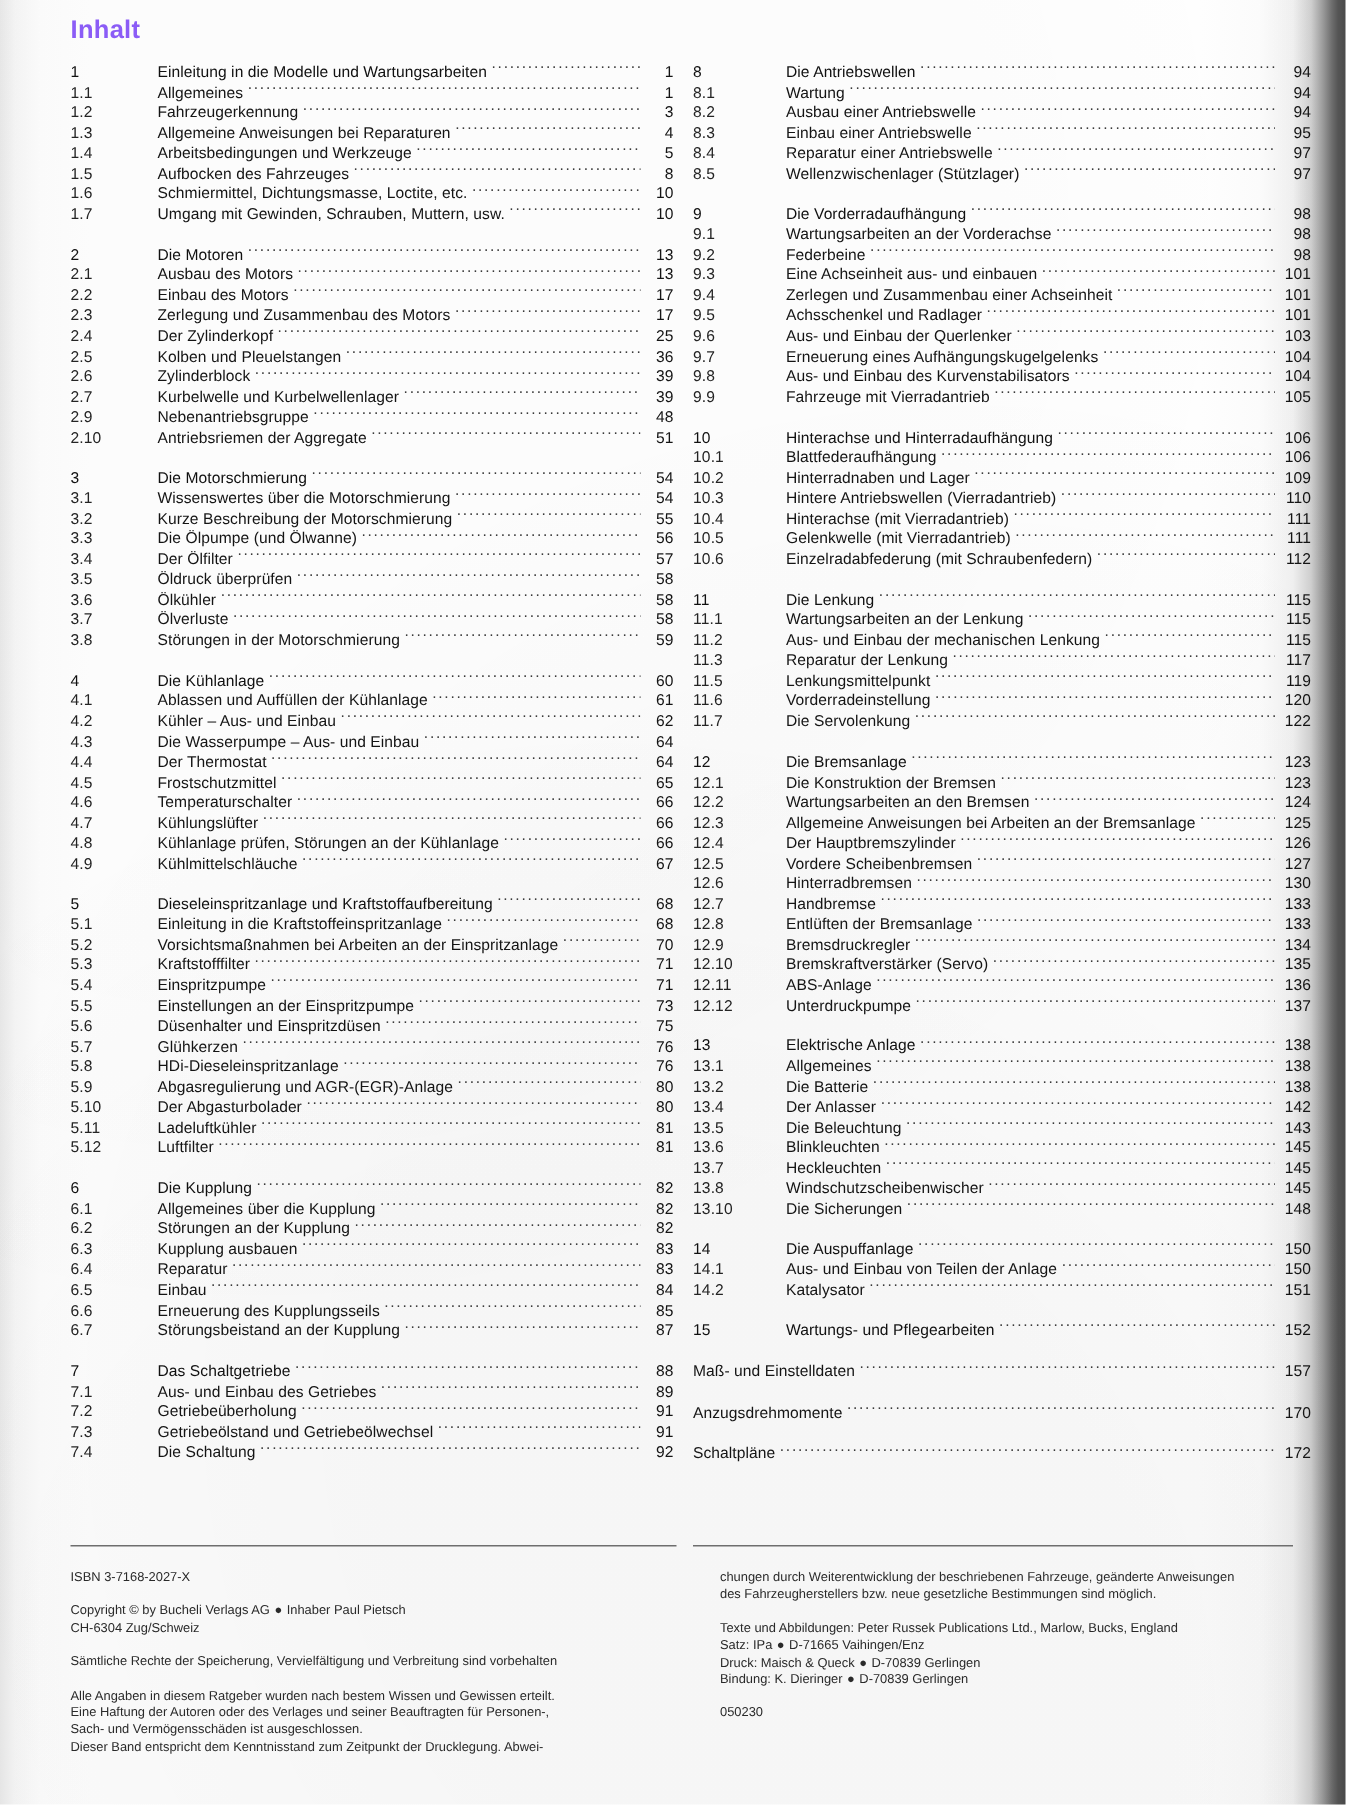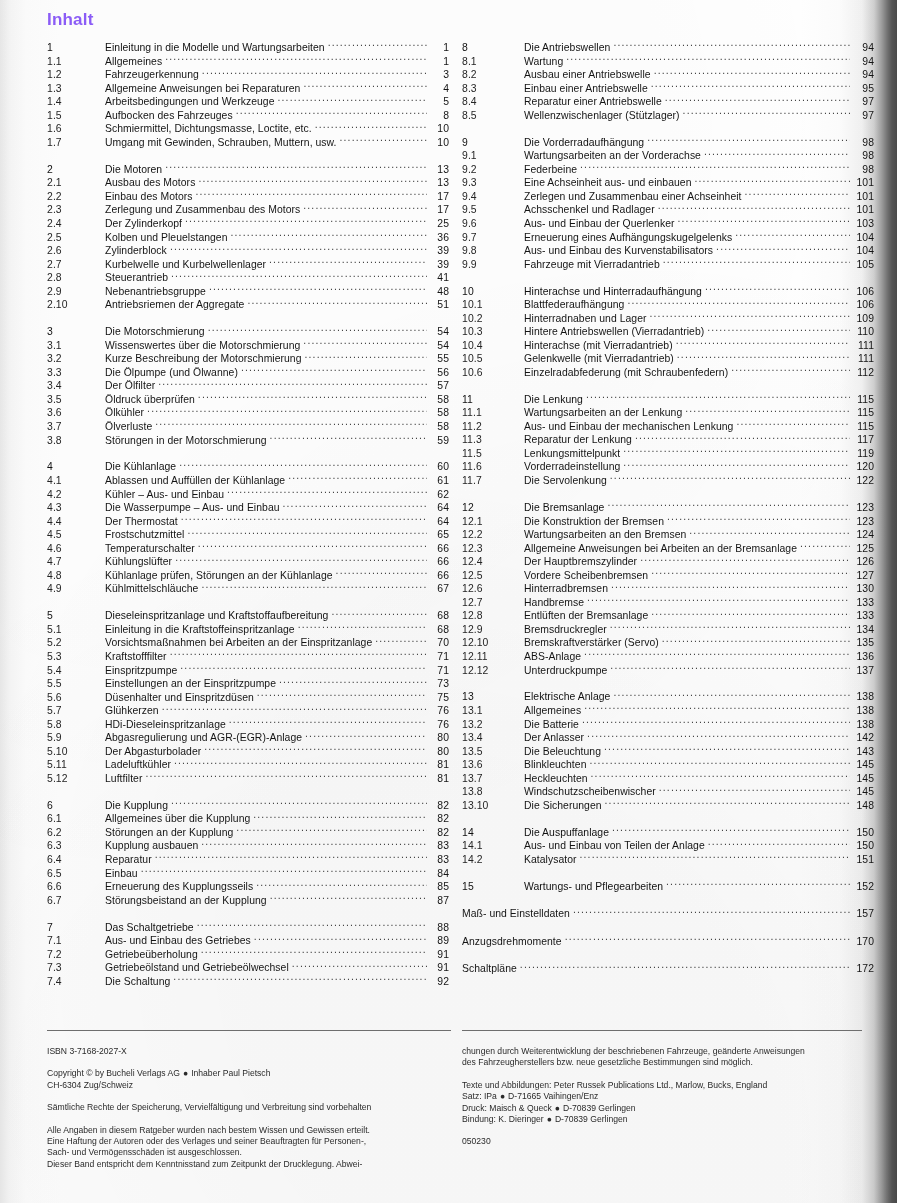--- a/index.html
+++ b/index.html
@@ -261,12 +261,6 @@
         <span class="title">Kurbelwelle und Kurbelwellenlager</span>
         <span class="leader"></span>
         <span class="page-no">39</span>
-      </div>
-      <div class="toc-row">
-        <span class="num">2.8</span>
-        <span class="title">Steuerantrieb</span>
-        <span class="leader"></span>
-        <span class="page-no">41</span>
       </div>
       <div class="toc-row">
         <span class="num">2.9</span>

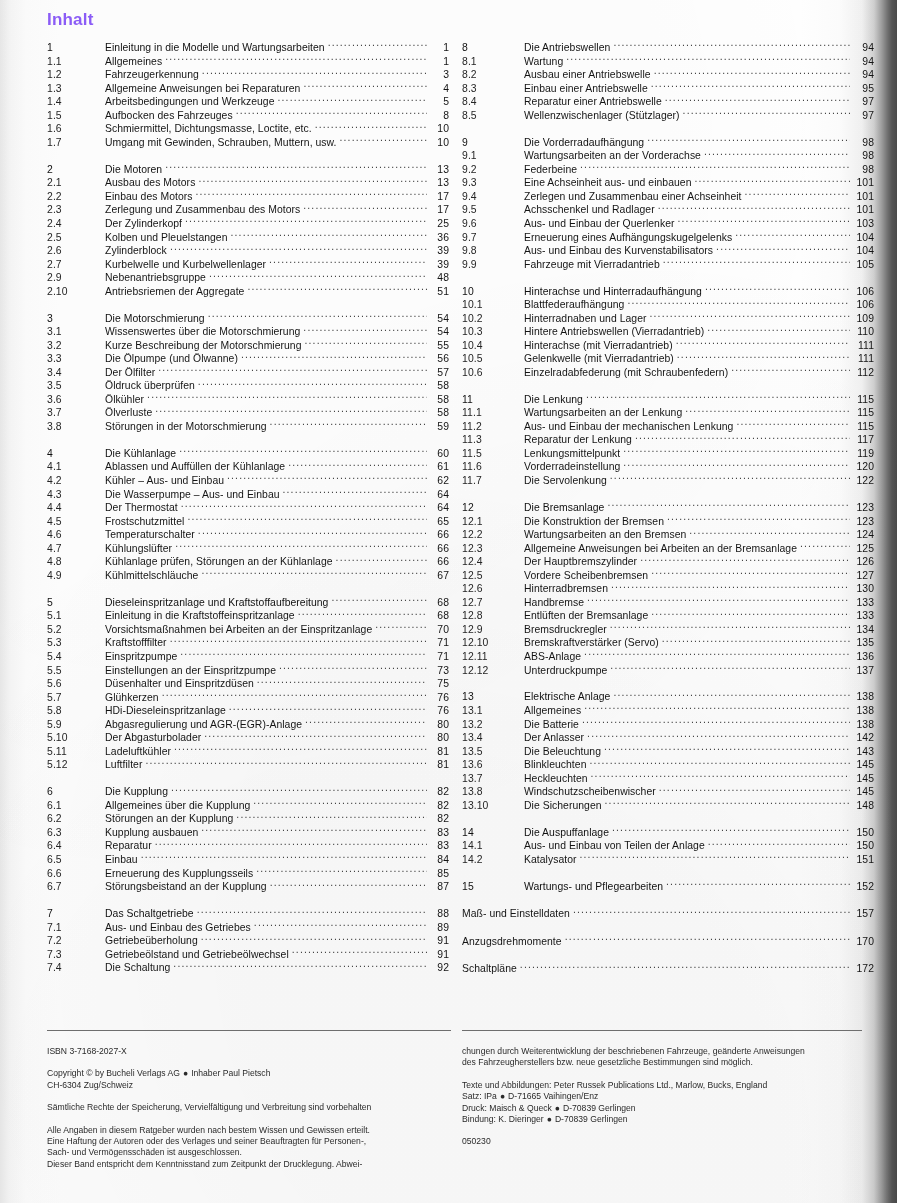--- a/index.html
+++ b/index.html
@@ -147,7 +147,7 @@
     color: #2a2a2a;
   }
   #footer-left  { left: 47px;  top: 1046px; width: 410px; }
-  #footer-right { left: 462px; top: 1046px; width: 412px; }
+  #footer-right { left: 480px; top: 1046px; width: 412px; }
 
   .fblock { margin-bottom: 11px; }
   .fblock:last-child { margin-bottom: 0; }

